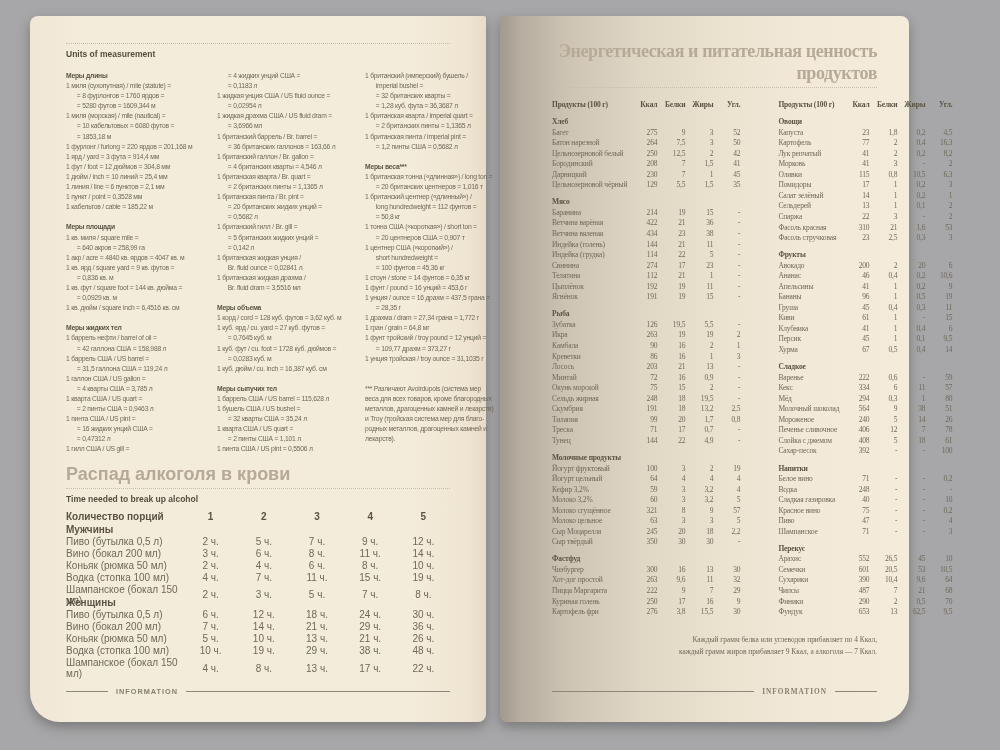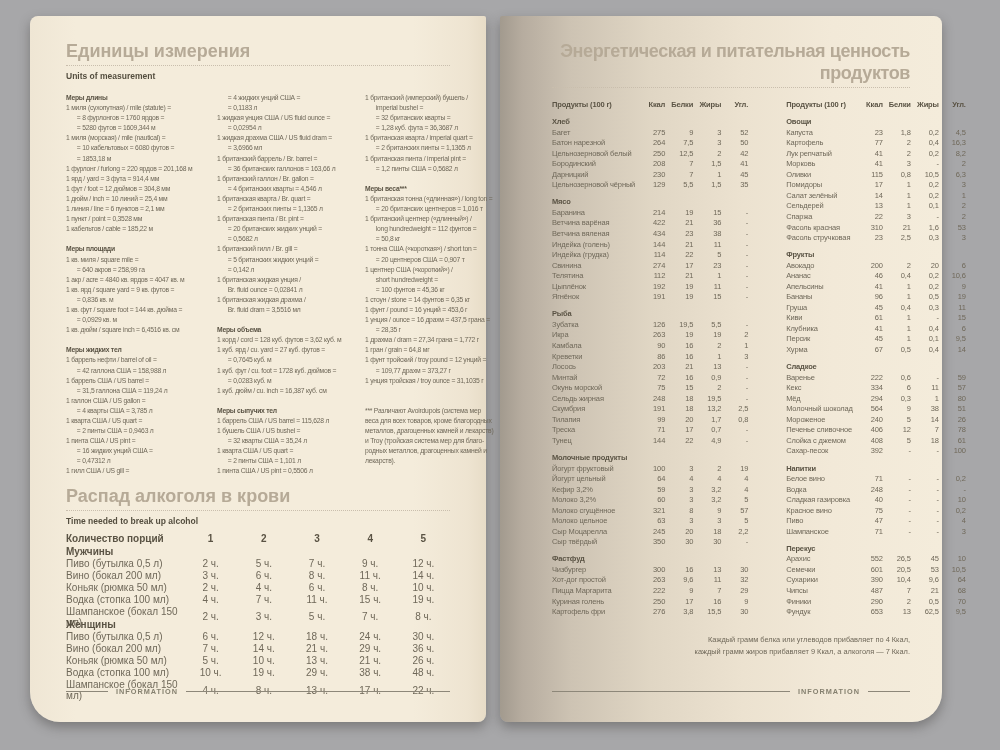--- a/index.html
+++ b/index.html
@@ -58,7 +58,6 @@
 
   <div class="page page-left">
     <div class="pad-l">
-      <h1>Единицы измерения</h1>
       <div class="rule"></div>
       <div class="subtitle">Units of measurement</div>
       <div class="cols" id="units-cols">

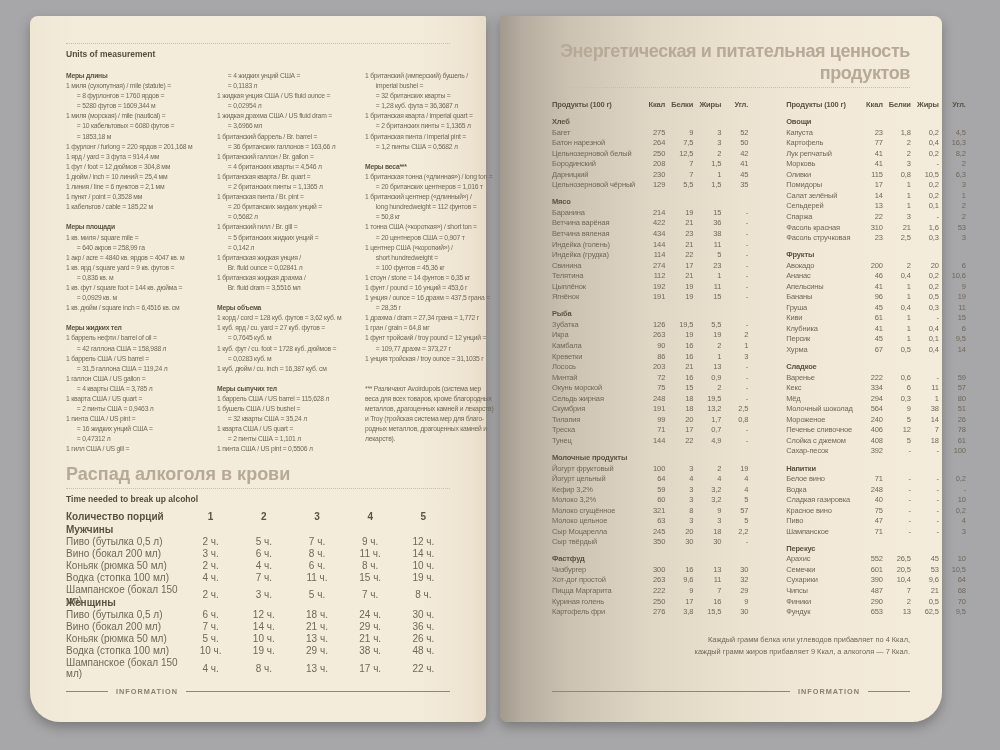--- a/index.html
+++ b/index.html
@@ -8,8 +8,8 @@
   .page{position:relative;height:706px;box-shadow:0 5px 12px rgba(50,48,45,.38);}
   .page-left{width:456px;border-radius:8px 2px 8px 30px;
     background:linear-gradient(90deg,#efe6d4 0%,#f4ecdb 10%,#f4ecdb 84%,#eee4d1 96%,#e7dcc7 100%);}
-  .page-right{width:442px;border-radius:2px 8px 30px 8px;
-    background:linear-gradient(90deg,#a29a8e 0%,#b6ac9f 5%,#cdc3b3 16%,#e0d6c4 34%,#ece2d0 55%,#f2e9d8 75%,#f4ecdb 100%);}
+  .page-right{width:409px;border-radius:2px 8px 30px 8px;
+    background:linear-gradient(90deg,#a29a8e 0%,#b6ac9f 5%,#cdc3b3 16%,#e0d6c4 34%,#ece2d0 55%,#f2e9d8 75%,#f4ecdb 100%);font-family:Liberation Serif, serif;}
   .pad-l{padding:24px 36px 0 36px;}
   .pad-r{padding:24px 32px 0 52px;}
   h1{margin:0;font-size:18px;line-height:22px;font-weight:700;color:#b6aa97;letter-spacing:0;}

